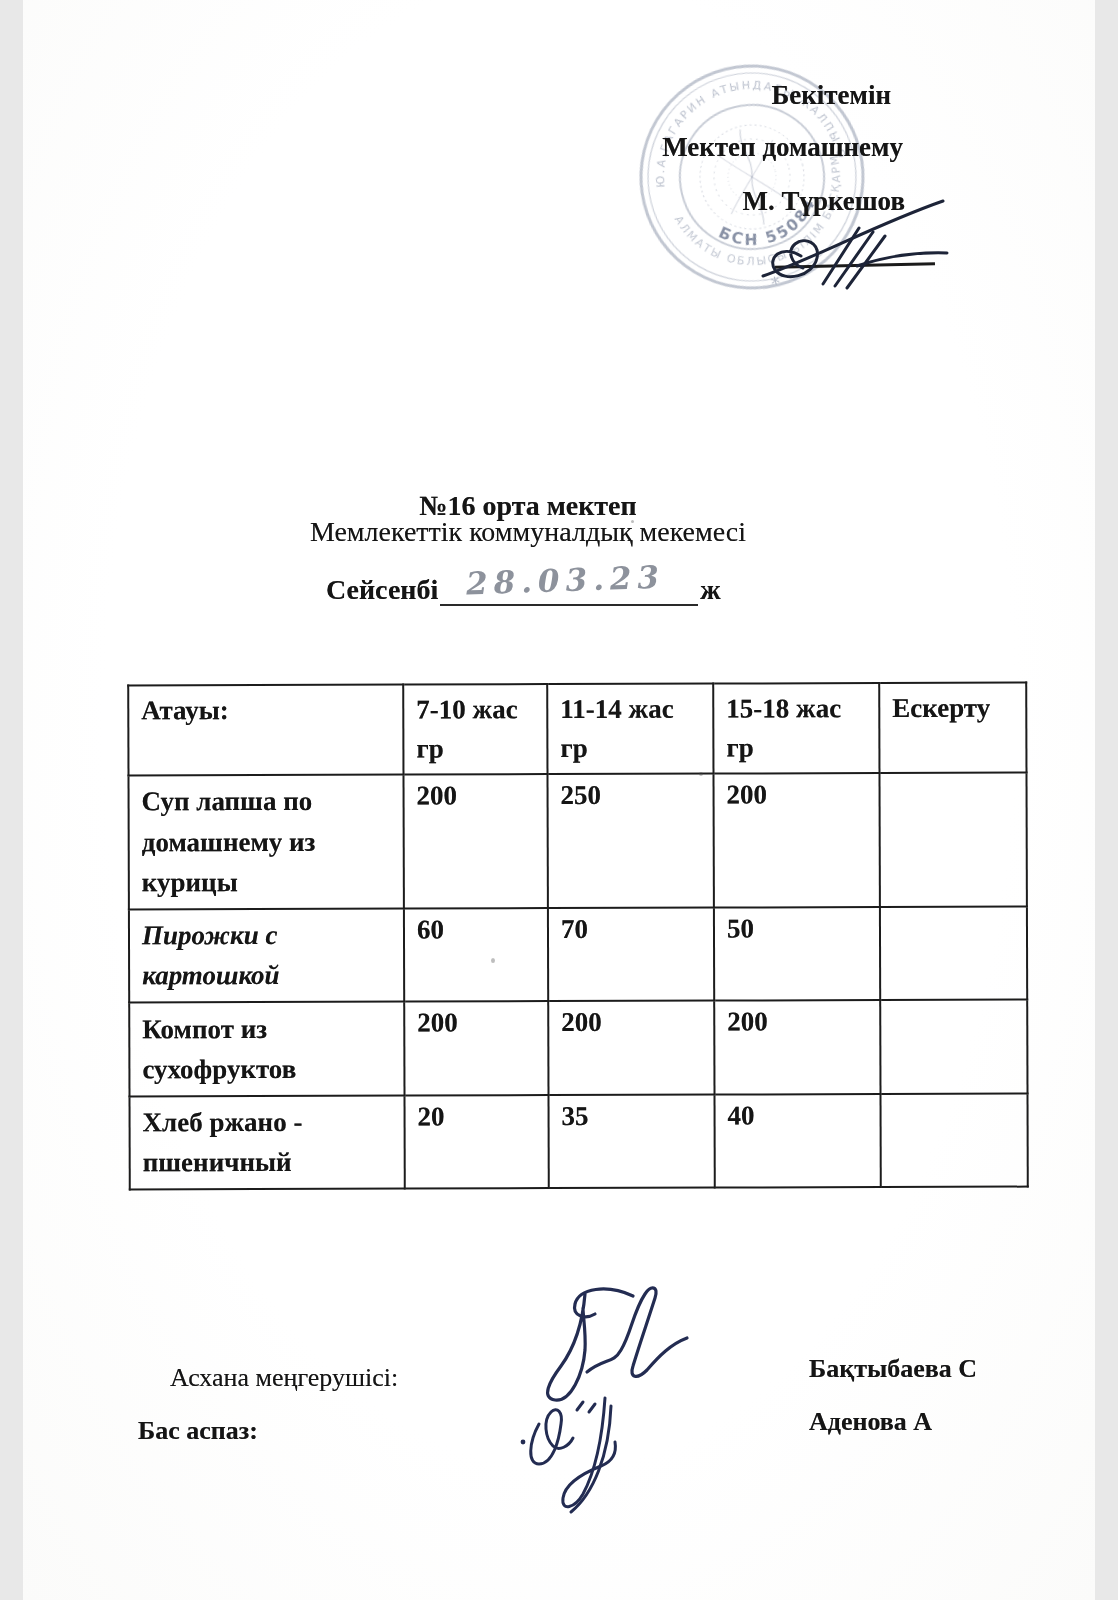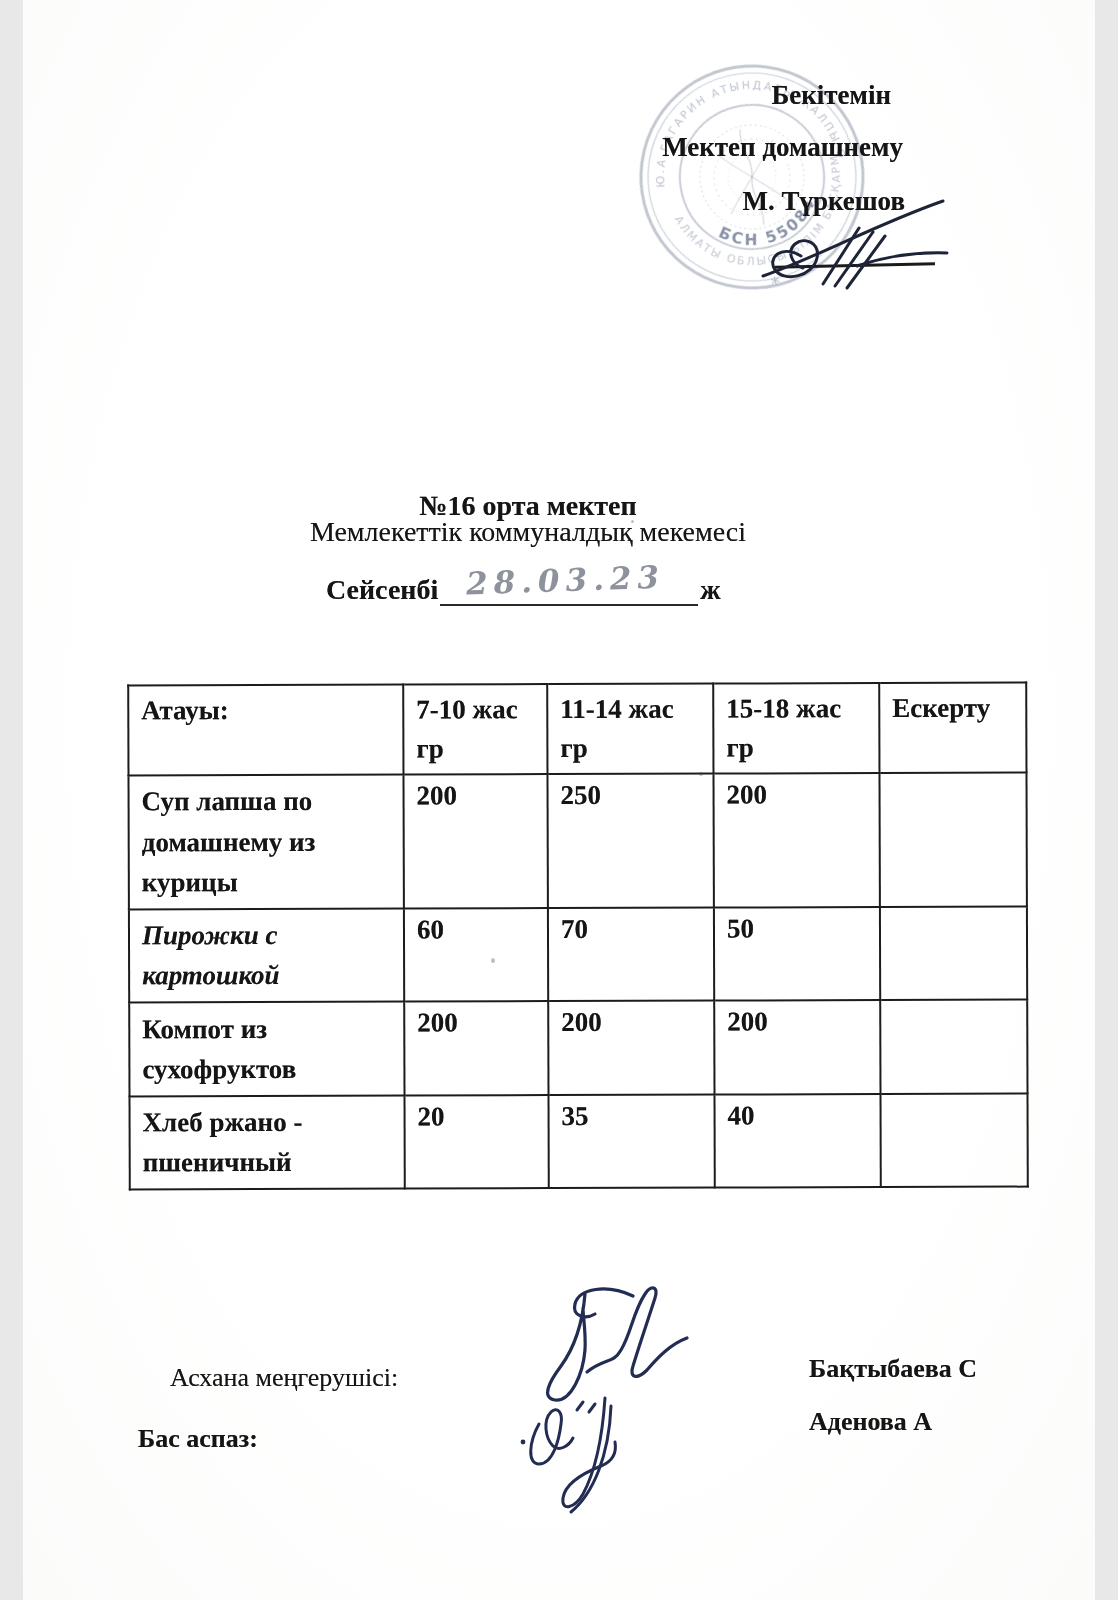--- a/index.html
+++ b/index.html
@@ -59,7 +59,7 @@
 
   
   .role1{left:115px; top:1363px; font-size:26px; font-weight:400;margin-left:32px;}
-  .role2{left:115px; top:1416px; font-size:26px; font-weight:600;margin-top:8px;}
+  .role2{left:115px; top:1416px; font-size:26px; font-weight:600;}
   .name1{left:786px; top:1354px; font-size:26px; font-weight:600;}
   .name2{left:786px; top:1407px; font-size:26px; font-weight:600;}
   .mgr-sig{position:absolute; left:498px; top:1282px; width:170px; height:122px;}

